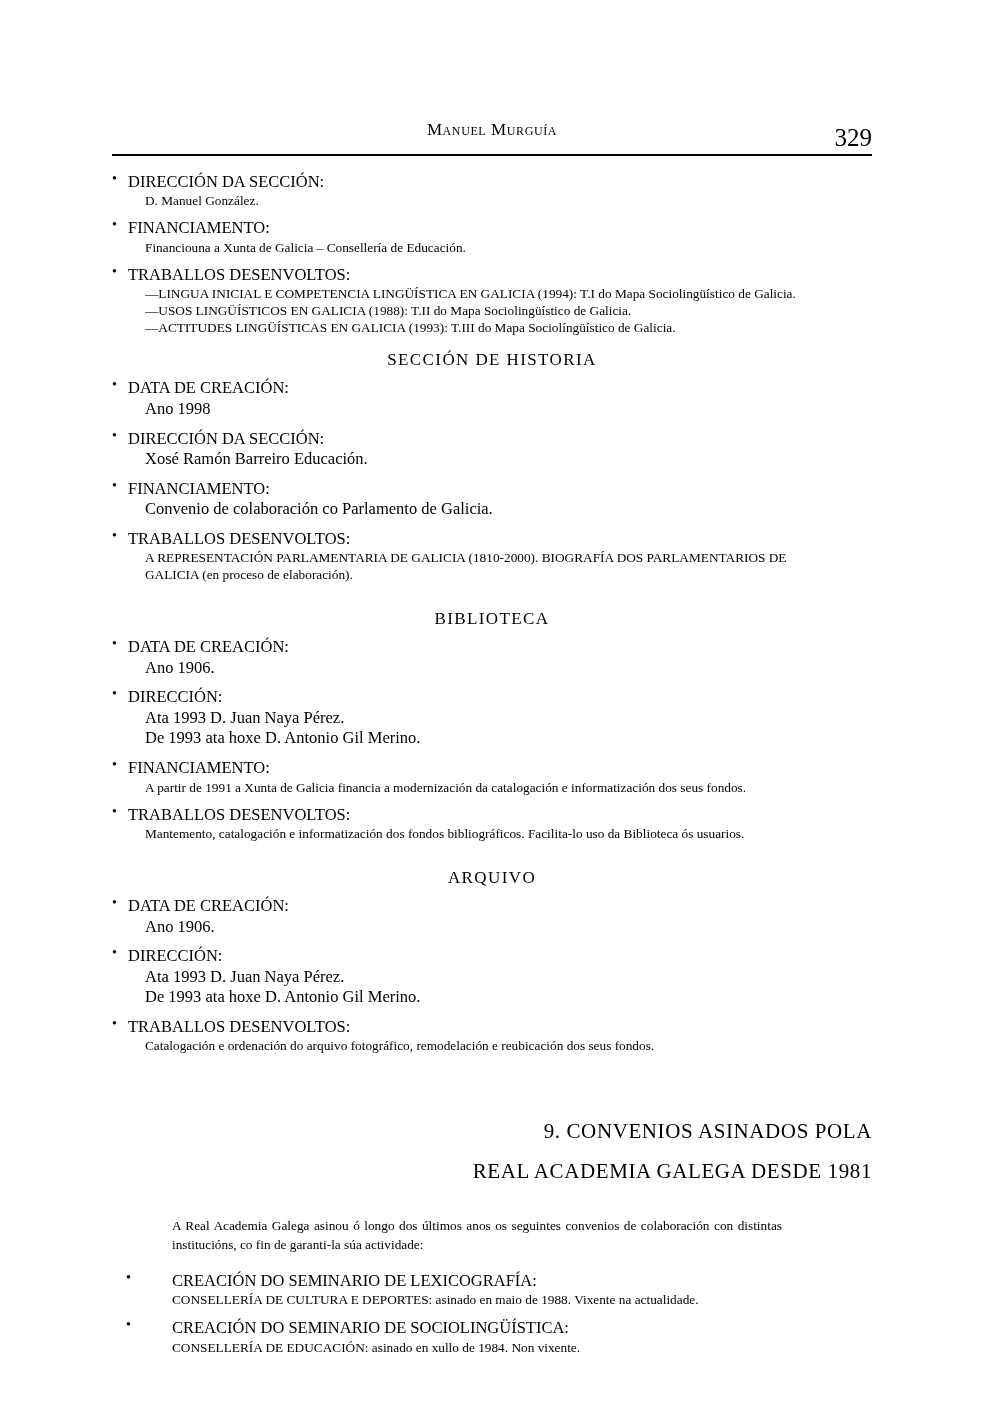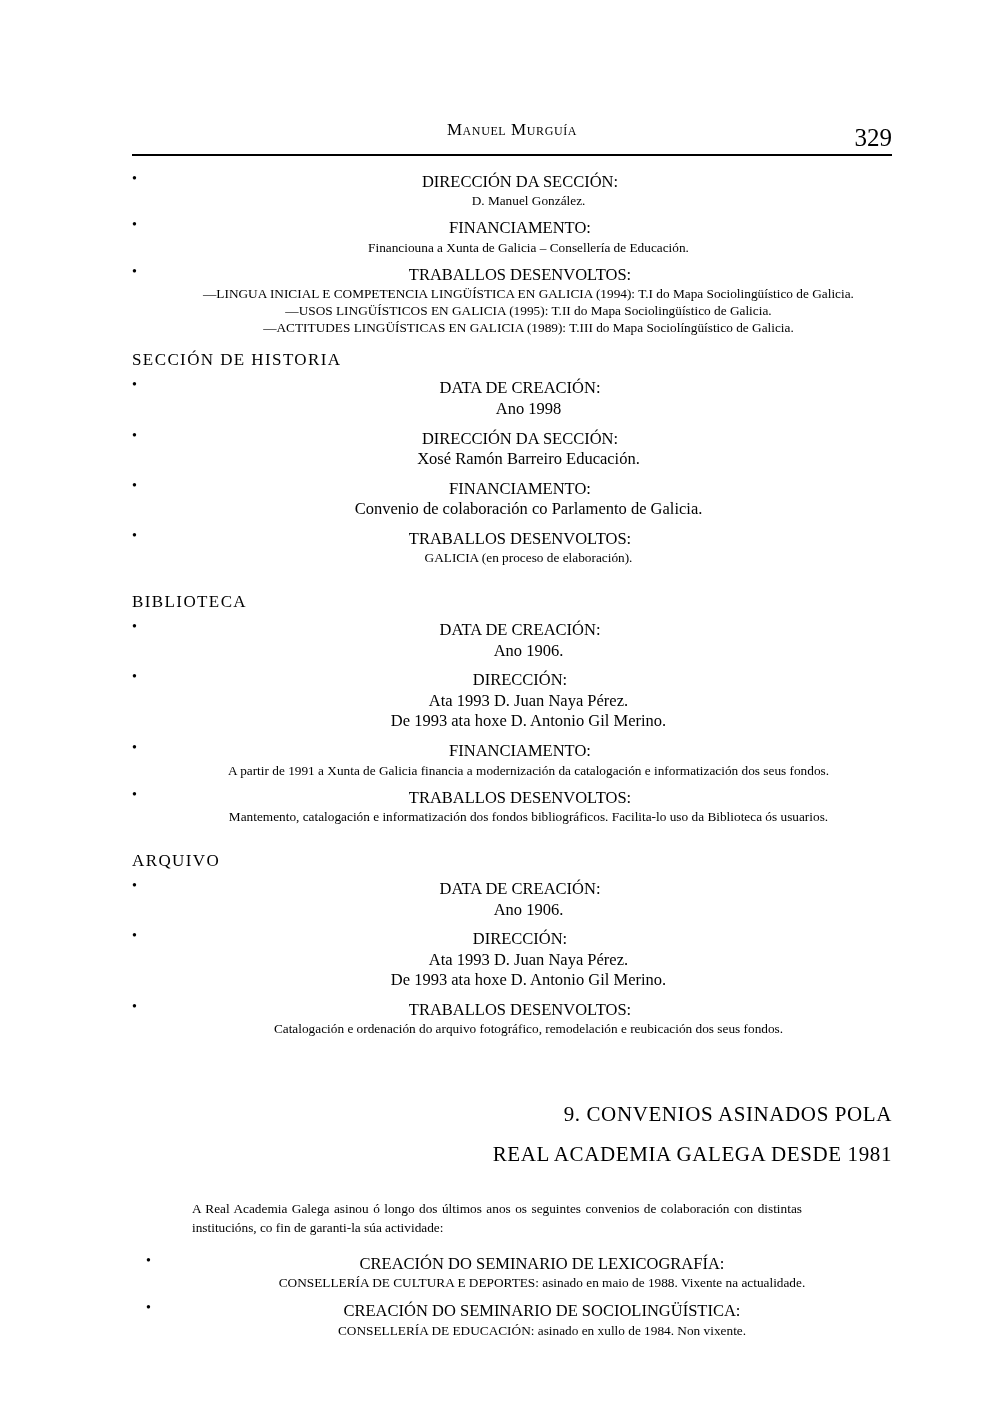--- a/index.html
+++ b/index.html
@@ -24,7 +24,7 @@
   }
   .content {
     position: absolute;
-    left: 132px;
+    left: 112px;
     top: 120px;
     width: 760px;
   }

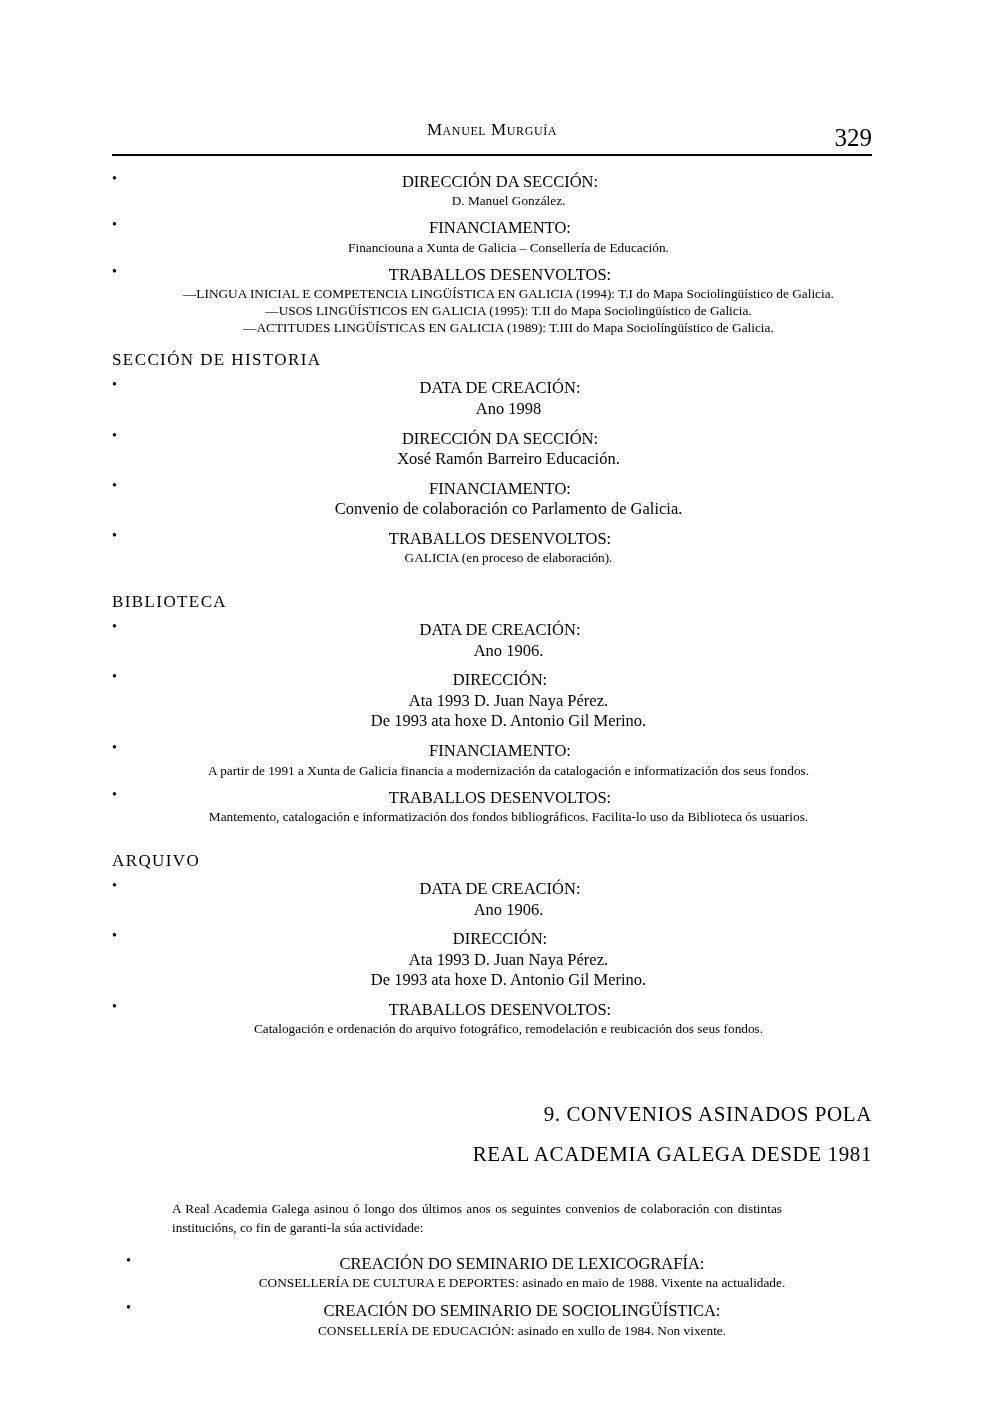--- a/index.html
+++ b/index.html
@@ -66,7 +66,6 @@
   ul.bullets > li {
     margin: 0 0 9px 0;
     padding: 0;
-    text-align: center;
   }
   .blabel {
     font-size: 16.5px;

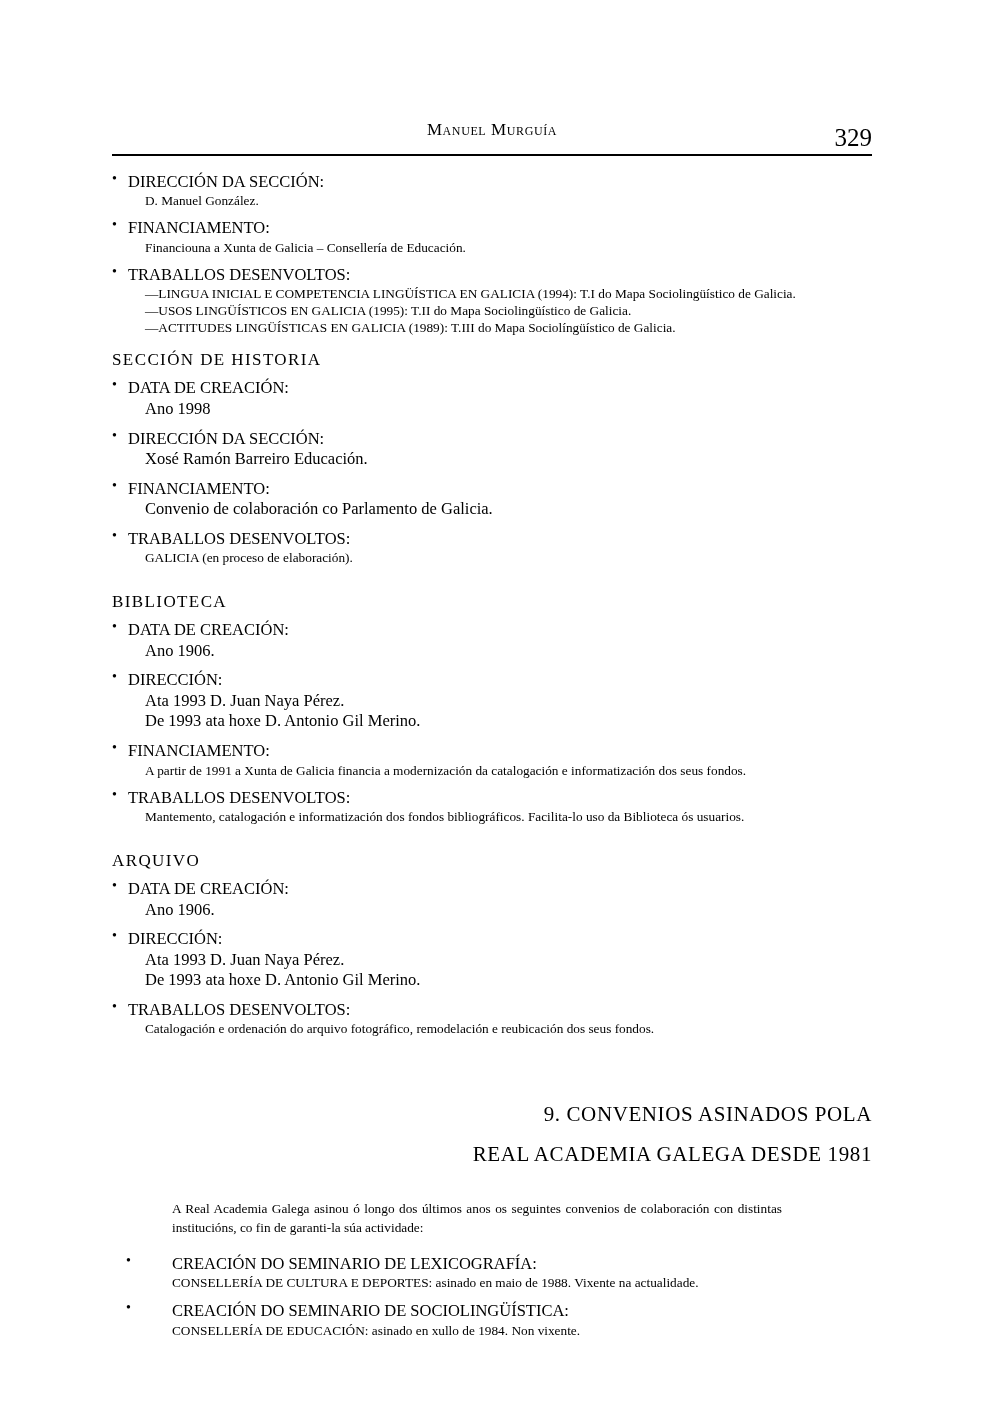--- a/index.html
+++ b/index.html
@@ -175,7 +175,7 @@
         <div class="blabel">TRABALLOS DESENVOLTOS:</div>
         <div class="bbody">
           <span class="line">—LINGUA INICIAL E COMPETENCIA LINGÜÍSTICA EN GALICIA (1994): T.I do Mapa Sociolingüístico de Galicia.</span>
-          <span class="line">—USOS LINGÜÍSTICOS EN GALICIA (1995): T.II do Mapa Sociolingüístico de Galicia.</span>
+          <span class="line">—USOS LINGÜÍSTICOS EN GALICIA (1988): T.II do Mapa Sociolingüístico de Galicia.</span>
           <span class="line">—ACTITUDES LINGÜÍSTICAS EN GALICIA (1989): T.III do Mapa Sociolíngüístico de Galicia.</span>
         </div>
       </li>

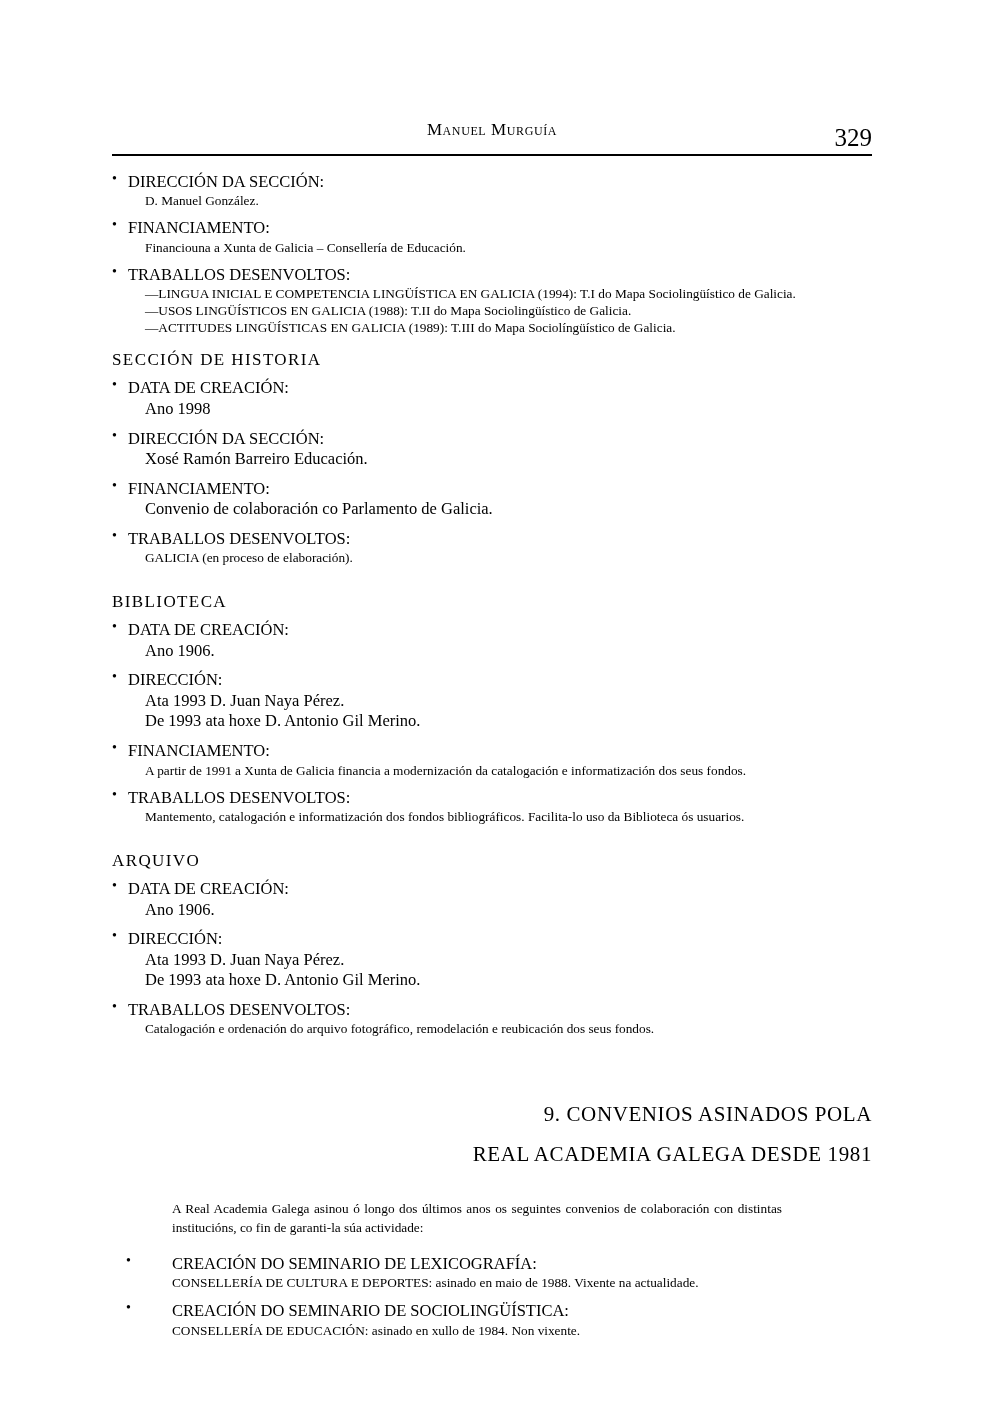--- a/index.html
+++ b/index.html
@@ -176,7 +176,7 @@
         <div class="bbody">
           <span class="line">—LINGUA INICIAL E COMPETENCIA LINGÜÍSTICA EN GALICIA (1994): T.I do Mapa Sociolingüístico de Galicia.</span>
           <span class="line">—USOS LINGÜÍSTICOS EN GALICIA (1988): T.II do Mapa Sociolingüístico de Galicia.</span>
-          <span class="line">—ACTITUDES LINGÜÍSTICAS EN GALICIA (1989): T.III do Mapa Sociolíngüístico de Galicia.</span>
+          <span class="line">—ACTITUDES LINGÜÍSTICAS EN GALICIA (1993): T.III do Mapa Sociolíngüístico de Galicia.</span>
         </div>
       </li>
     </ul>

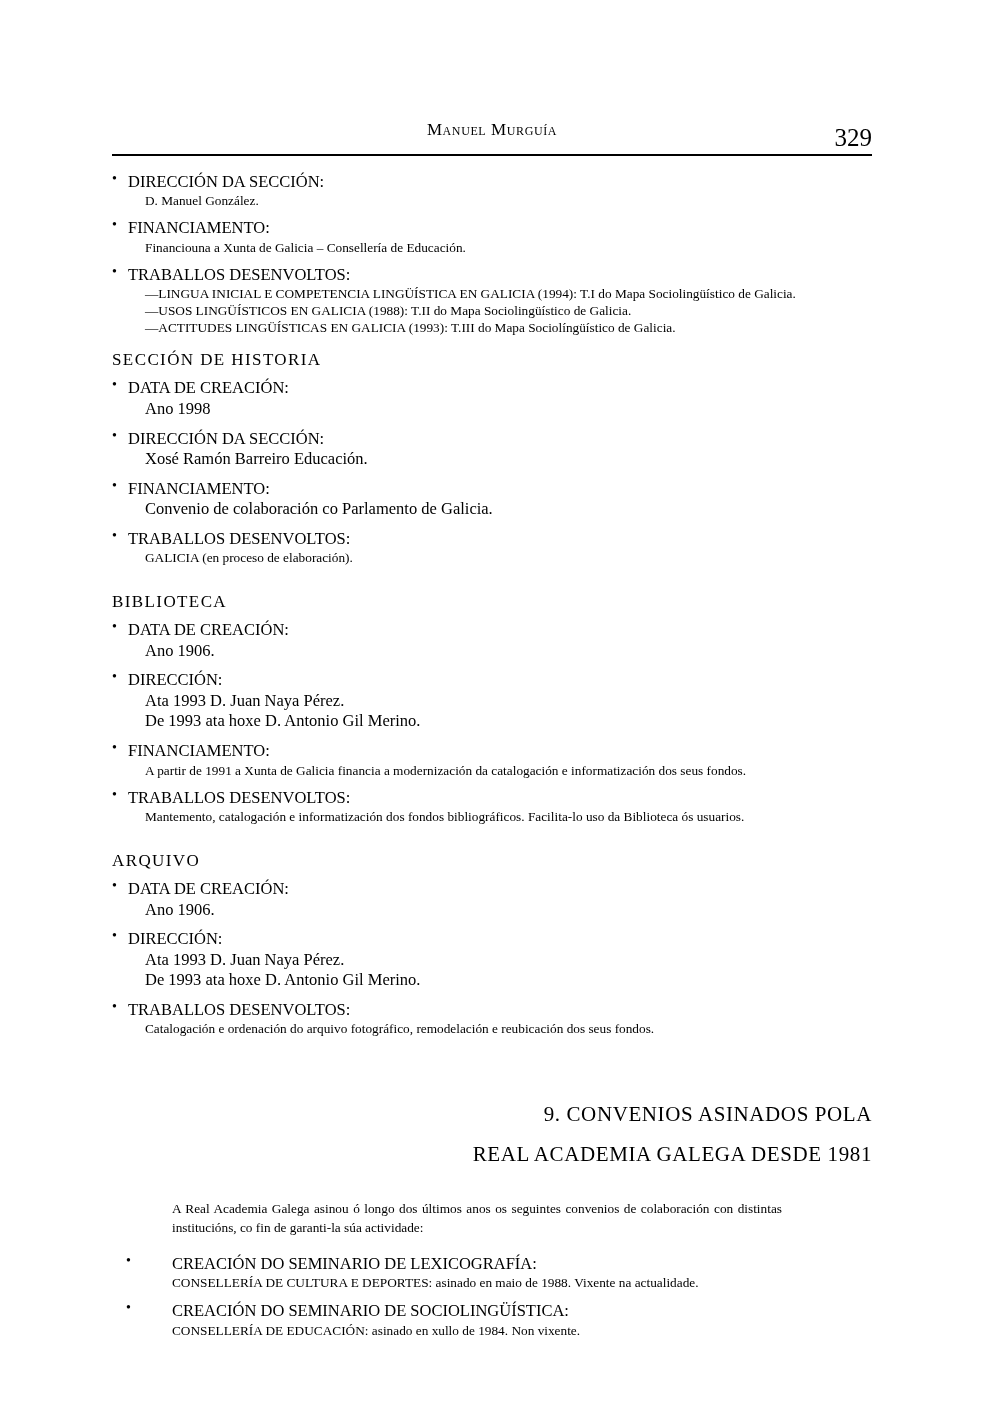--- a/index.html
+++ b/index.html
@@ -96,7 +96,7 @@
 
   
   .sec-head {
-    text-align: left;
+    text-align: center;
     font-size: 17px;
     letter-spacing: 1.4px;
     margin: 14px 0 8px 0;

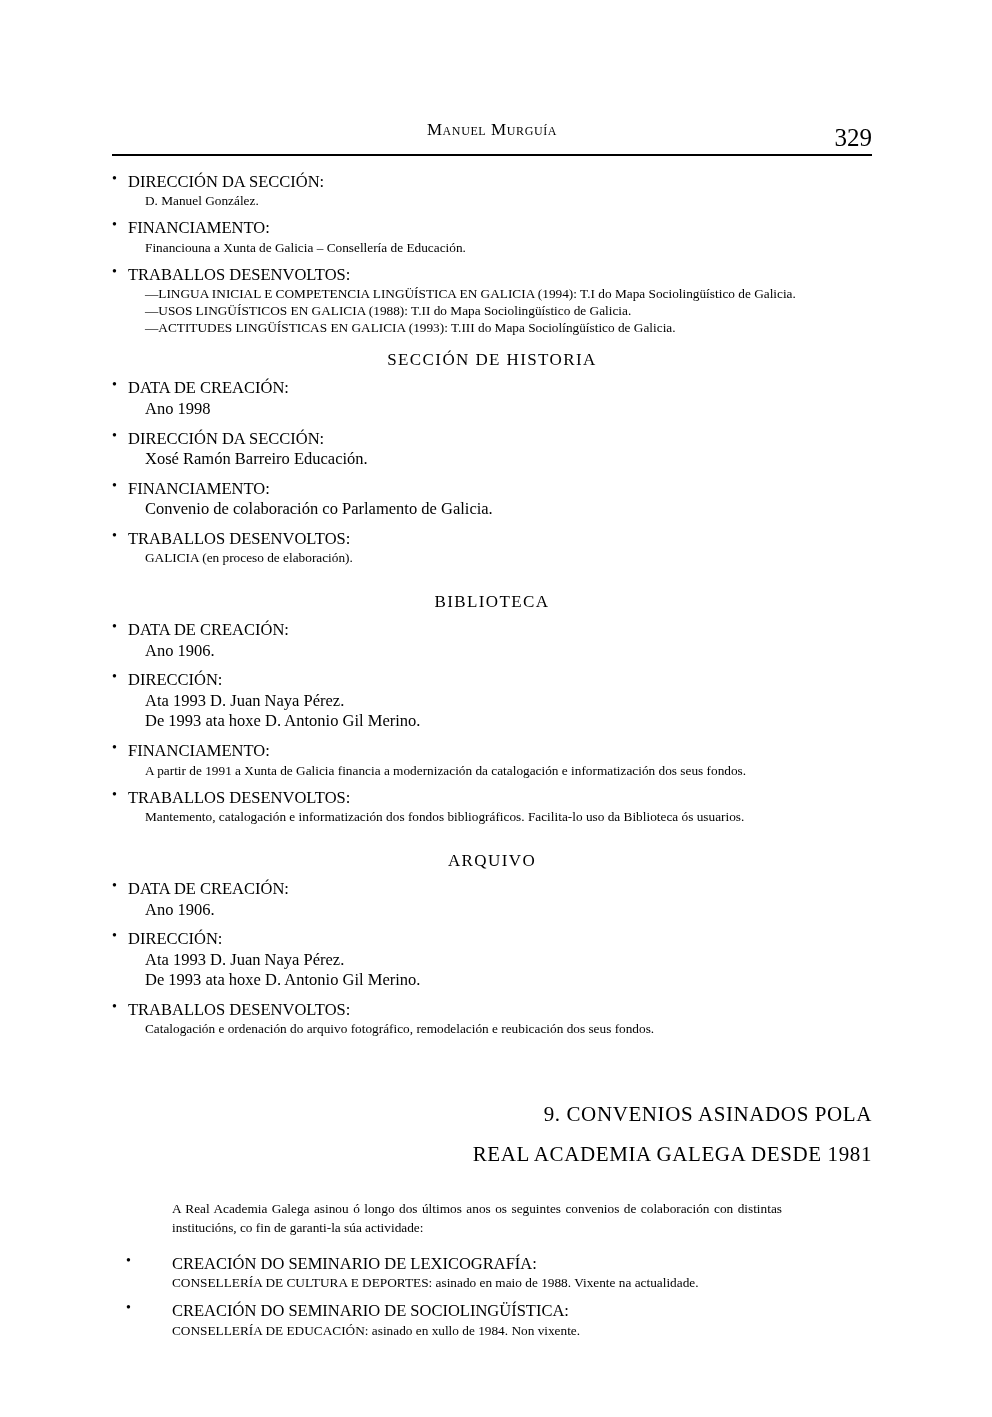--- a/index.html
+++ b/index.html
@@ -205,6 +205,7 @@
       <li>
         <div class="blabel">TRABALLOS DESENVOLTOS:</div>
         <div class="bbody">
+          <span class="line">A REPRESENTACIÓN PARLAMENTARIA DE GALICIA (1810-2000). BIOGRAFÍA DOS PARLAMENTARIOS DE</span>
           <span class="line">GALICIA (en proceso de elaboración).</span>
         </div>
       </li>

